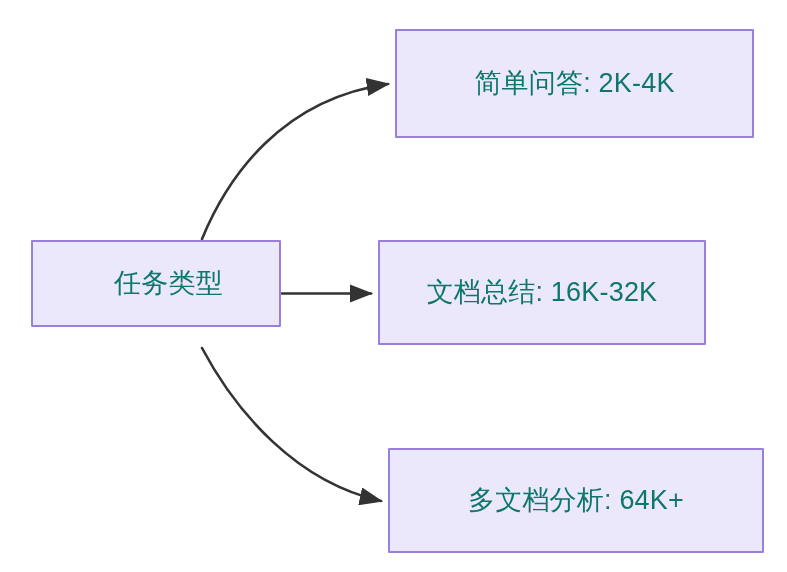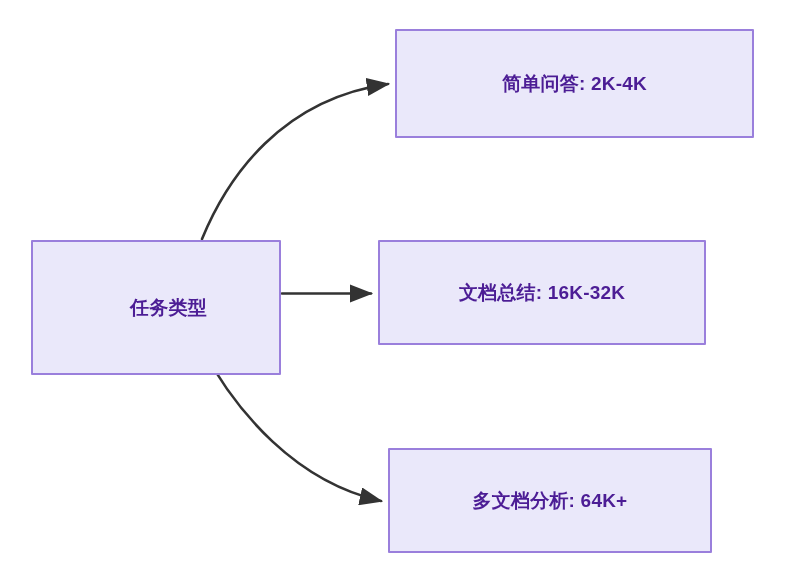--- a/index.html
+++ b/index.html
@@ -38,12 +38,12 @@
     text-align: center;
   }
   .node-label {
-    color: #4c1d95;
-    font-size: 19px;
+    color: #0f766e;
+    font-size: 27px;
     line-height: 1.25;
     letter-spacing: 0.2px;
     white-space: nowrap;
-    font-weight: 700;
+    font-weight: 400;
   }
   
   #node-root   { left: 31px;  top: 240px; width: 250px; height: 135px; padding-left: 25px; }

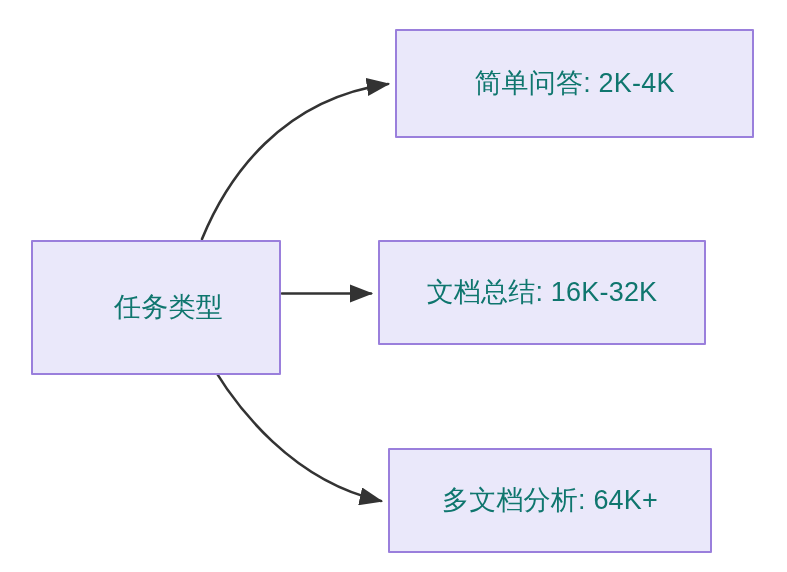--- a/index.html
+++ b/index.html
@@ -46,7 +46,7 @@
     font-weight: 400;
   }
   
-  #node-root   { left: 31px;  top: 240px; width: 250px; height: 135px; padding-left: 25px; }
+  #node-root   { left: 31px;  top: 240px; width: 250px; height: 87px; padding-left: 25px; }
   #node-t0     { left: 395px; top: 29px;  width: 359px; height: 109px; }
   #node-t1     { left: 378px; top: 240px; width: 328px; height: 105px; }
   #node-t2     { left: 388px; top: 448px; width: 324px; height: 105px; }

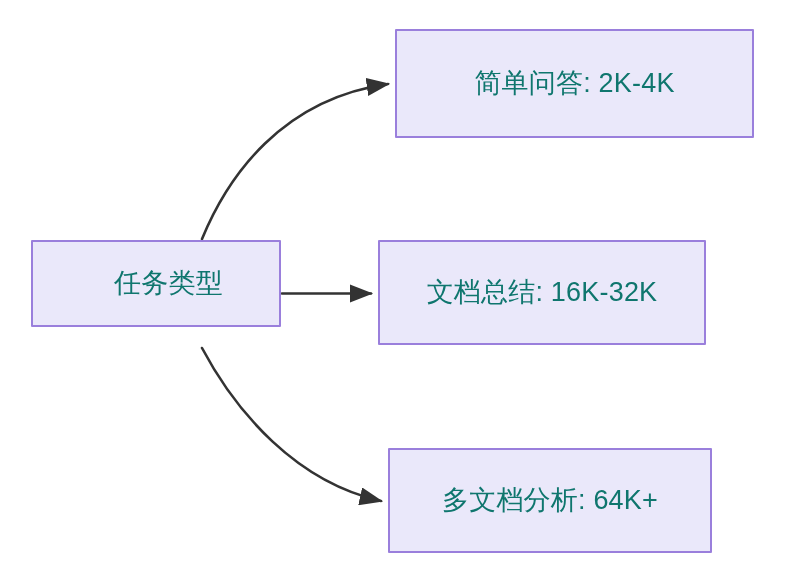--- a/index.html
+++ b/index.html
@@ -49,7 +49,7 @@
   #node-root   { left: 31px;  top: 240px; width: 250px; height: 87px; padding-left: 25px; }
   #node-t0     { left: 395px; top: 29px;  width: 359px; height: 109px; }
   #node-t1     { left: 378px; top: 240px; width: 328px; height: 105px; }
-  #node-t2     { left: 388px; top: 448px; width: 324px; height: 105px; }
+  #node-t2     { left: 388px; top: 448px; width: 376px; height: 105px; }
 </style>
 </head>
 <body>

